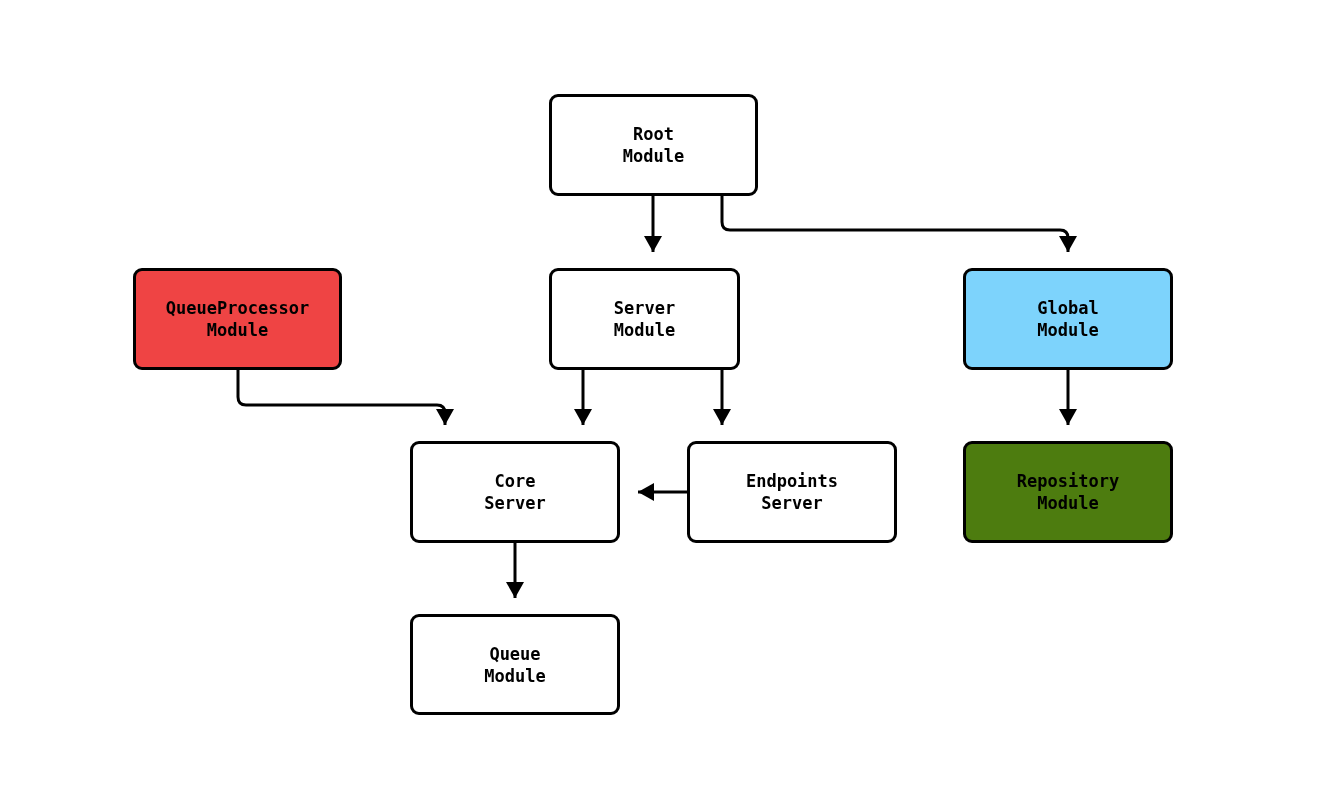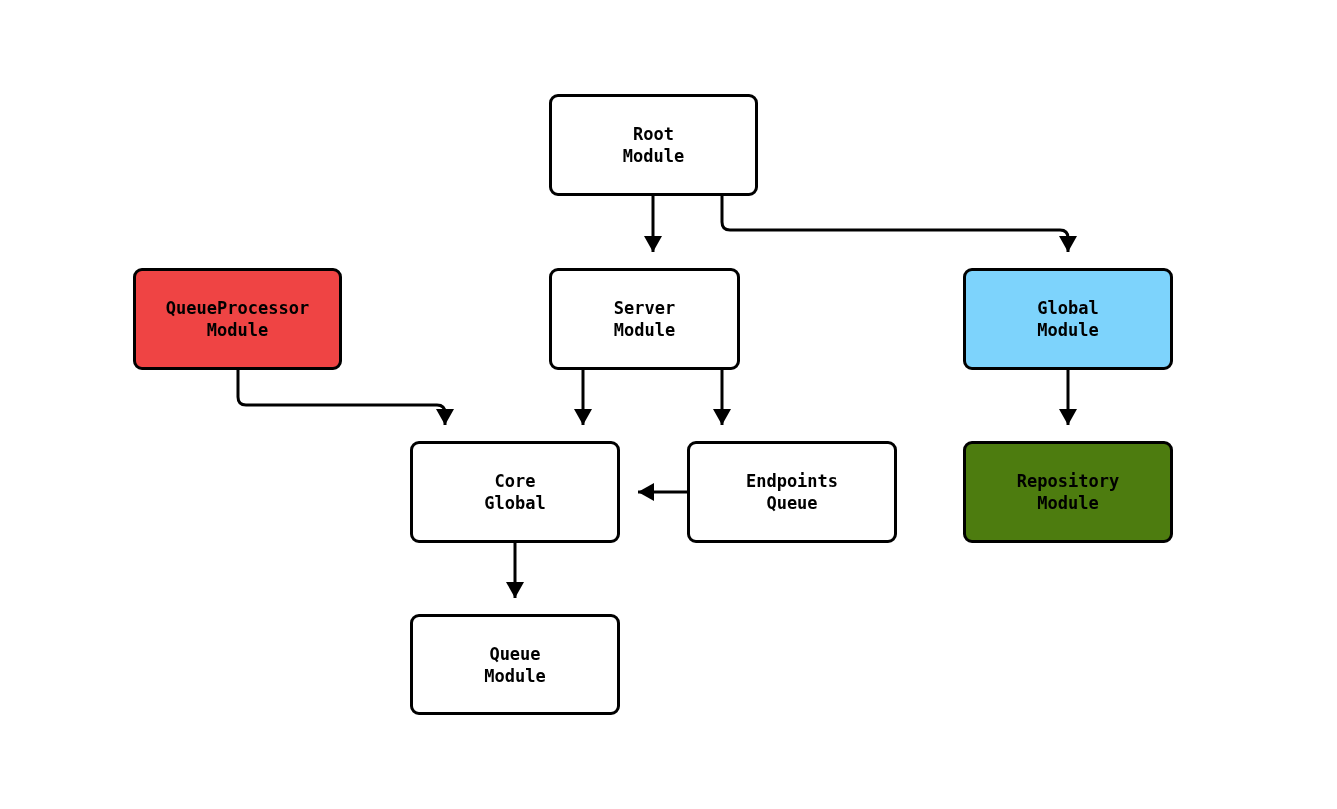--- a/index.html
+++ b/index.html
@@ -104,7 +104,7 @@
   </div>
   <div class="node" style="left: 410px; top: 441px; width: 210px; height: 102px; border-color: rgb(0, 0, 0); background: rgb(255, 255, 255); border-width: 3px;">
     <div class="node-label">Core
-Global</div>
+Server</div>
   </div>
   <div class="node" style="left: 687px; top: 441px; width: 210px; height: 102px; border-color: rgb(0, 0, 0); background: rgb(255, 255, 255); border-width: 3px;">
     <div class="node-label">Endpoints

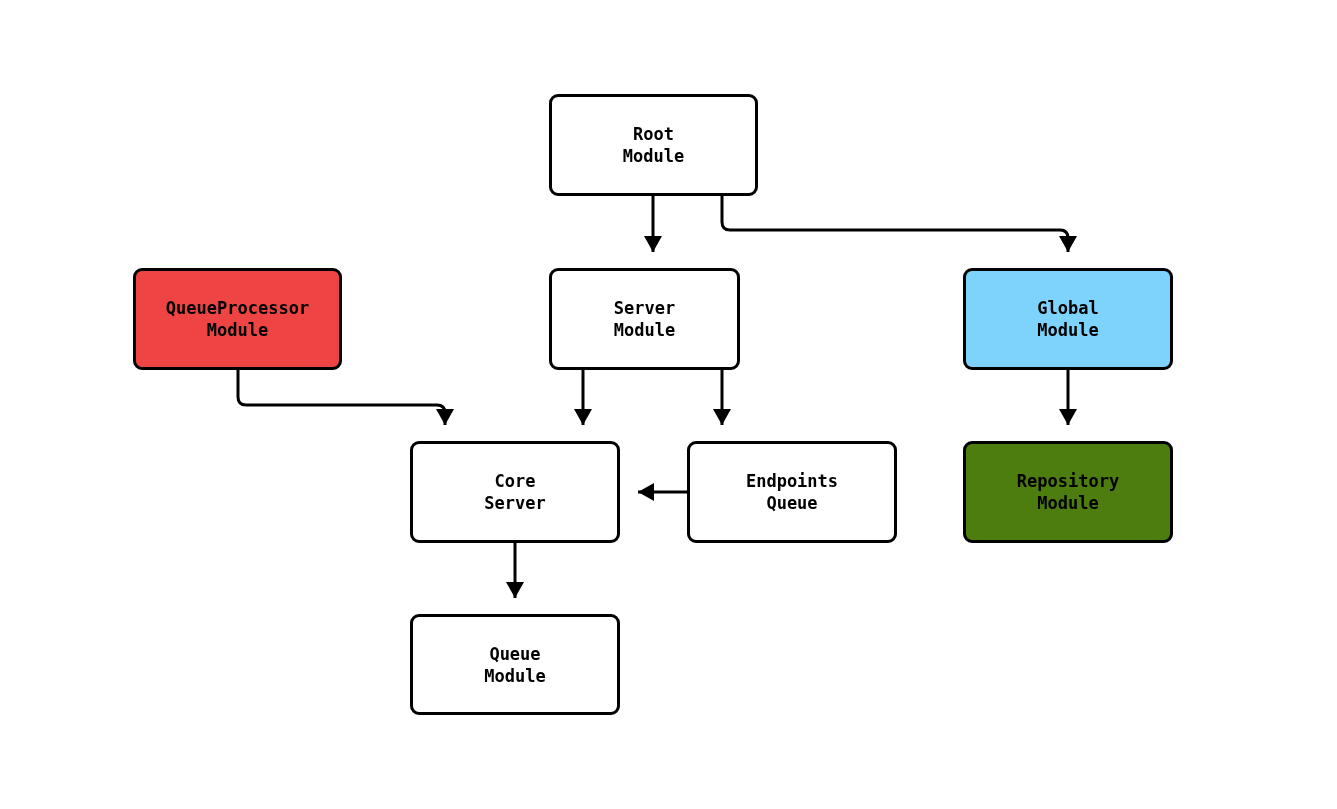--- a/index.html
+++ b/index.html
@@ -108,7 +108,7 @@
   </div>
   <div class="node" style="left: 687px; top: 441px; width: 210px; height: 102px; border-color: rgb(0, 0, 0); background: rgb(255, 255, 255); border-width: 3px;">
     <div class="node-label">Endpoints
-Queue</div>
+Server</div>
   </div>
   <div class="node" style="left: 963px; top: 441px; width: 210px; height: 102px; border-color: rgb(0, 0, 0); background: #4d7c0f; border-width: 3px;">
     <div class="node-label">Repository

